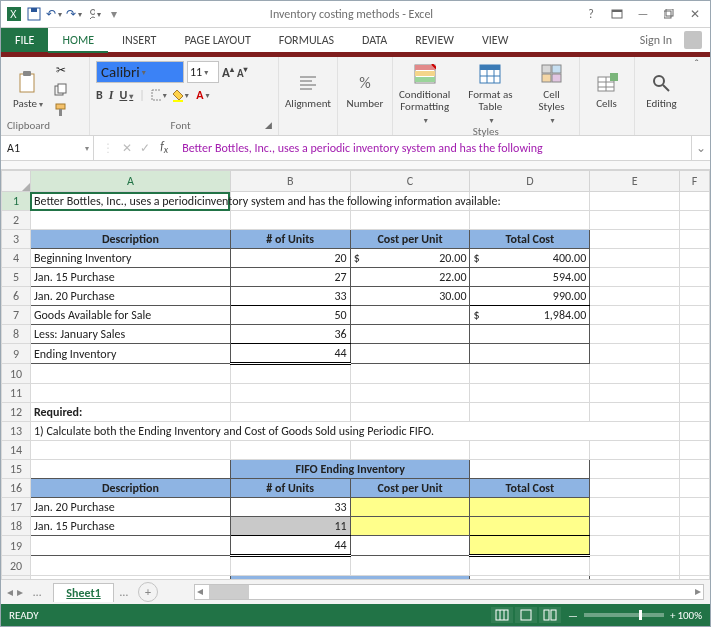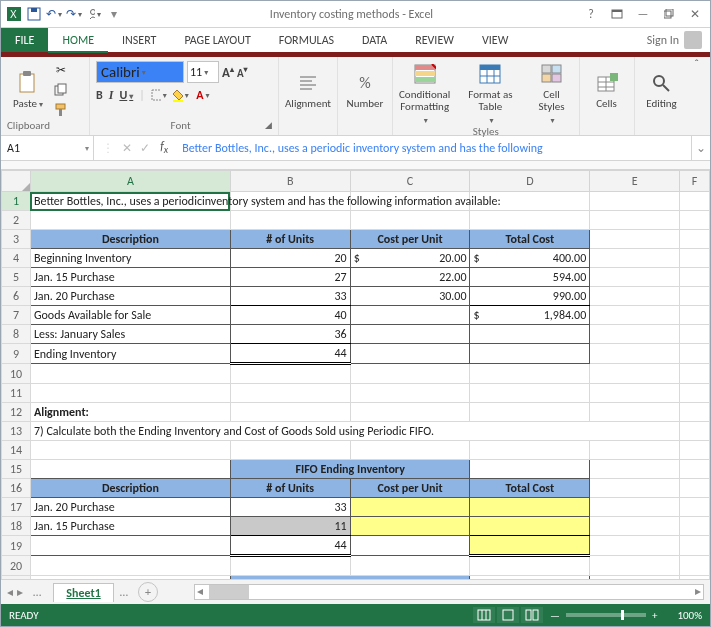--- a/index.html
+++ b/index.html
@@ -19,7 +19,7 @@
   .tabs .tab{padding:0 14px;display:flex;align-items:center;color:#444;font-size:12px}
   .tabs .tab.active{color:#217346;border-bottom:2px solid #217346;margin-bottom:-1px;background:#fff;font-weight:500}
   .tabs .spacer{flex:1}
-  .tabs .signin{display:flex;align-items:center;gap:5px;padding:0 8px;color:#6f6f6f}
+  .tabs .signin{display:flex;align-items:center;gap:12px;padding:0 8px;color:#6f6f6f}
   .tabs .signin .avatar{width:18px;height:18px;background:#c4c4c4;border-radius:2px}
 
   

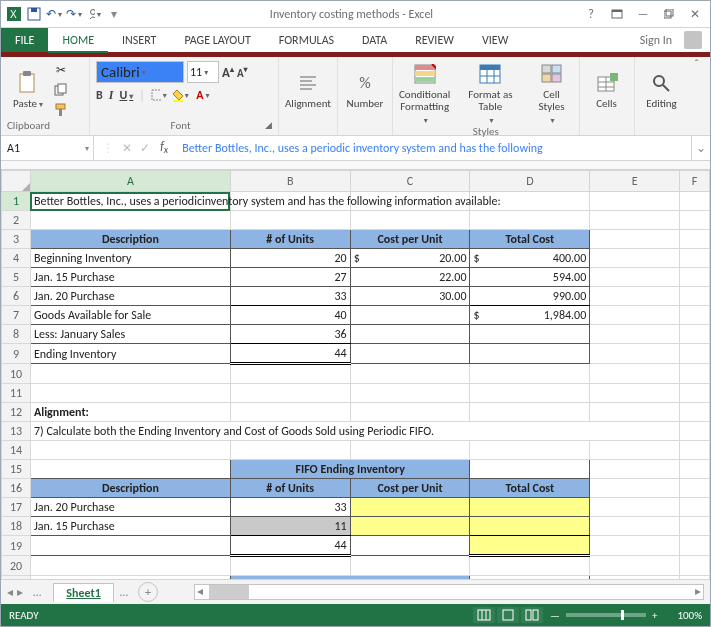--- a/index.html
+++ b/index.html
@@ -44,7 +44,7 @@
   .namebox::after{content:"▾";position:absolute;right:4px;font-size:8px;color:#888}
   .fxbtns{display:flex;align-items:center;gap:8px;padding:0 8px;color:#9a9a9a}
   .fxbtns .fx{font-style:italic;color:#555;padding:0 2px}
-  .fxinput{flex:1;display:flex;align-items:center;padding:0 4px;color:#3b82f6}
+  .fxinput{flex:1;display:flex;align-items:center;padding:0 4px;color:#a21caf}
   .fxdd{width:18px;border-left:1px solid #d4d4d4;display:flex;align-items:center;justify-content:center;color:#888}
 
   .spacer-row{height:8px;background:#f8f8f8;border-bottom:1px solid #d4d4d4}

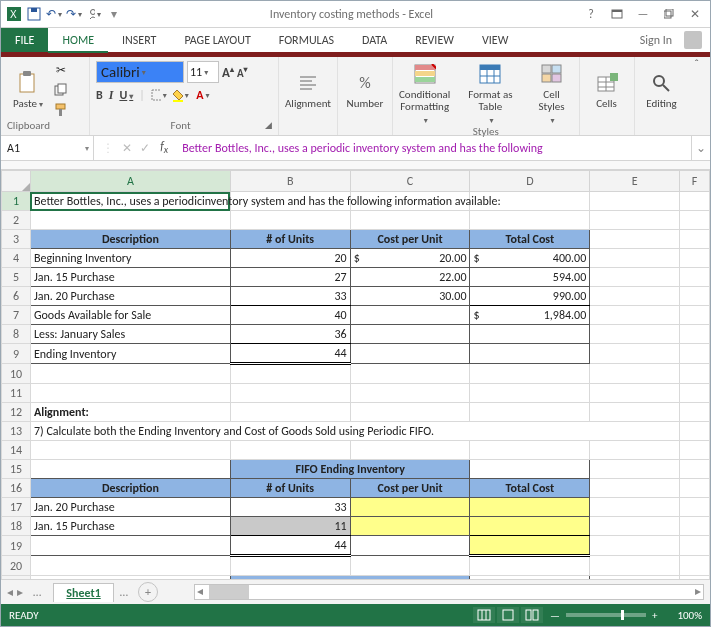--- a/index.html
+++ b/index.html
@@ -416,7 +416,7 @@
         <tr>
               <th class="rowhdr">7</th>
               <td class="bcell">Goods Available for Sale</td>
-              <td class="bcell num">40</td>
+              <td class="bcell num">50</td>
               <td class="bcell"></td>
               <td class="bcell num"><span style="float:left">$</span><span>1,984.00</span></td>
               <td></td>

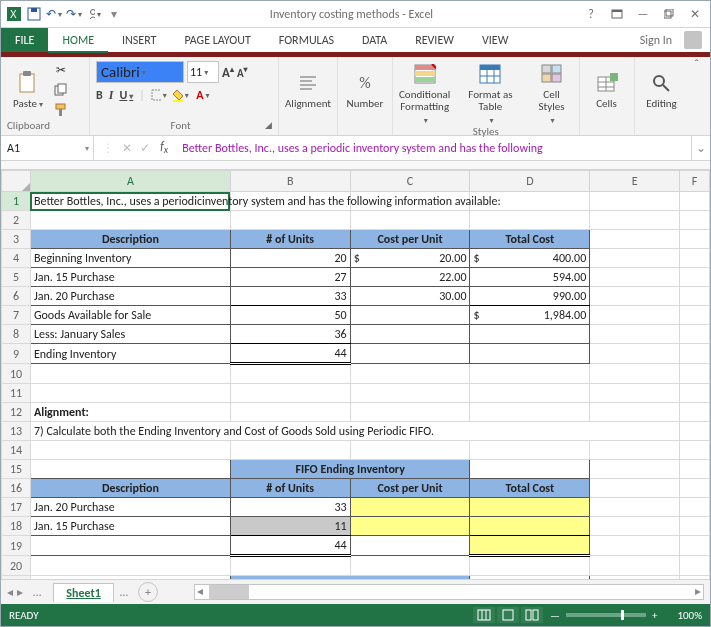--- a/index.html
+++ b/index.html
@@ -460,7 +460,7 @@
             </tr>
         <tr>
               <th class="rowhdr">12</th>
-              <td style="font-weight:bold">Alignment:</td>
+              <td style="font-weight:bold">Required:</td>
               <td></td>
               <td></td>
               <td></td>

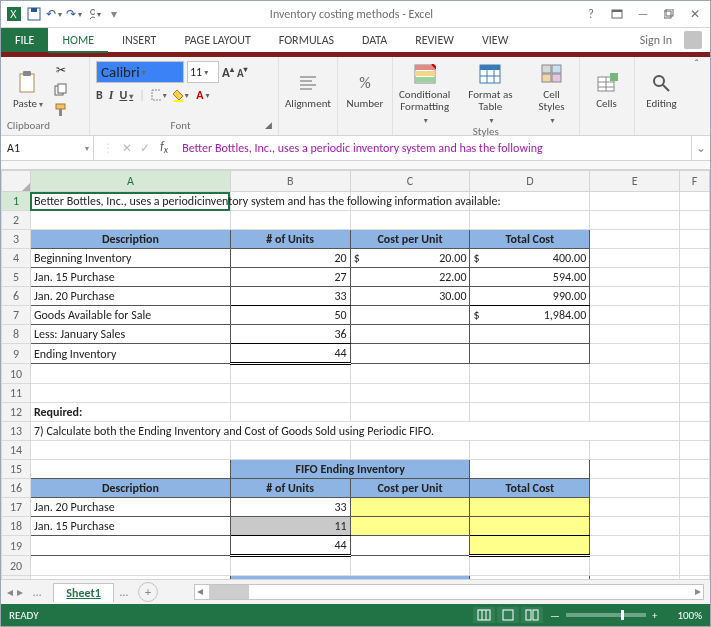--- a/index.html
+++ b/index.html
@@ -469,7 +469,7 @@
             </tr>
         <tr>
               <th class="rowhdr">13</th>
-              <td colspan="5">7) Calculate both the Ending Inventory and Cost of Goods Sold using Periodic FIFO.</td>
+              <td colspan="5">1) Calculate both the Ending Inventory and Cost of Goods Sold using Periodic FIFO.</td>
               <td></td>
             </tr>
         <tr>

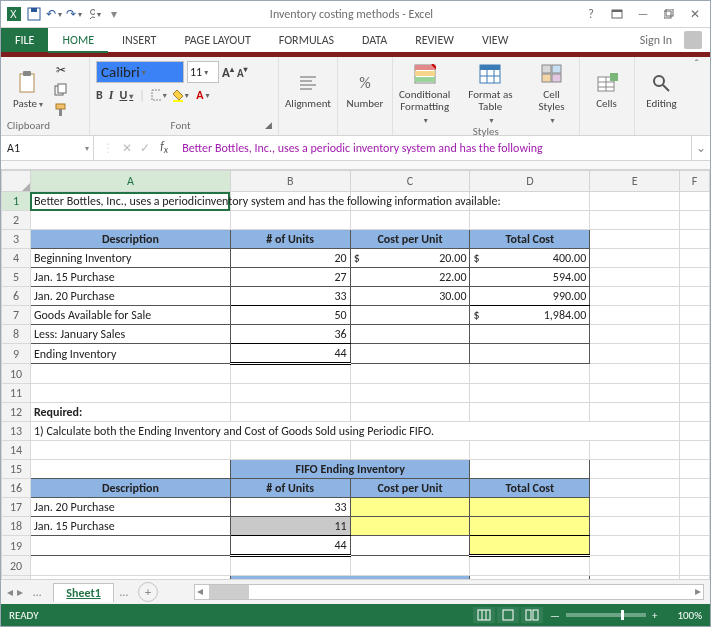--- a/index.html
+++ b/index.html
@@ -591,7 +591,7 @@
         <div class="sth"></div>
       </div>
     <span>+</span>
-    <span style="margin-left:20px">100%</span>
+    <span style="margin-left:2px">100%</span>
   </div>
 
 </div>

